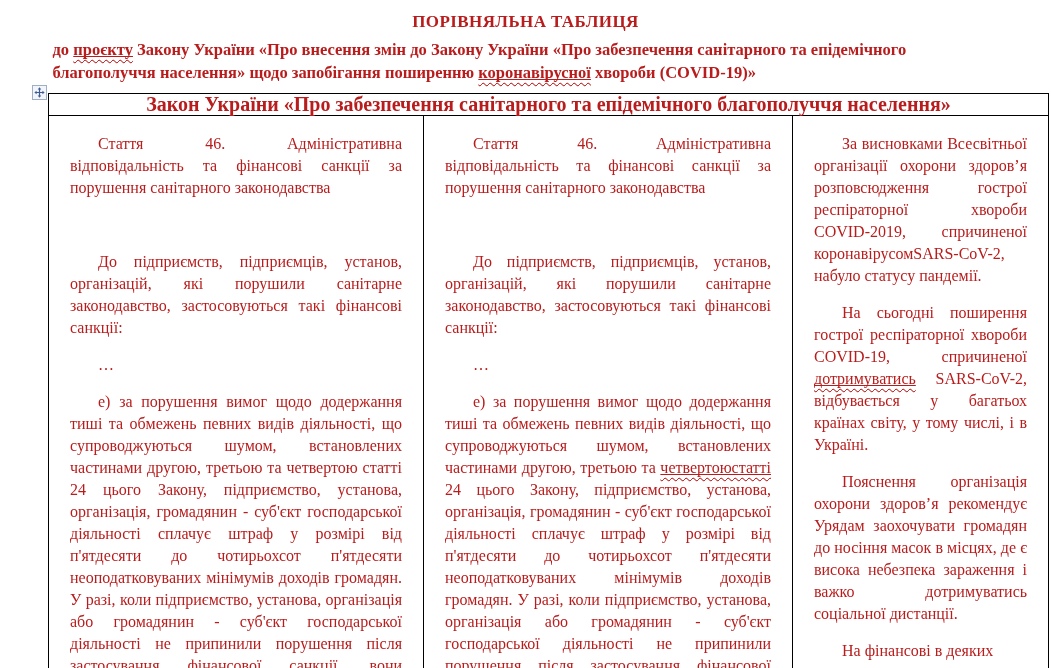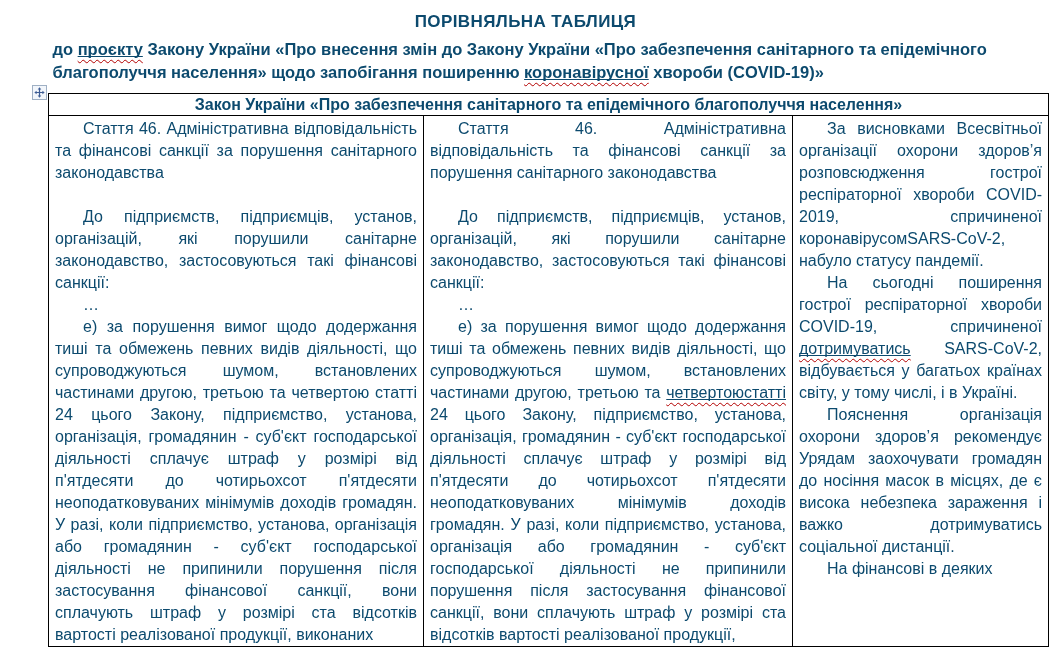--- a/index.html
+++ b/index.html
@@ -8,8 +8,8 @@
     width:1051px; height:668px;
     background:#ffffff;
     overflow:hidden;
-    font-family:Liberation Sans, sans-serif;
-    color:#0c4a6e;
+    font-family:Liberation Serif, serif;
+    color:#b91c1c;
   }
   .doc-title {
     text-align:center; font-weight:bold;

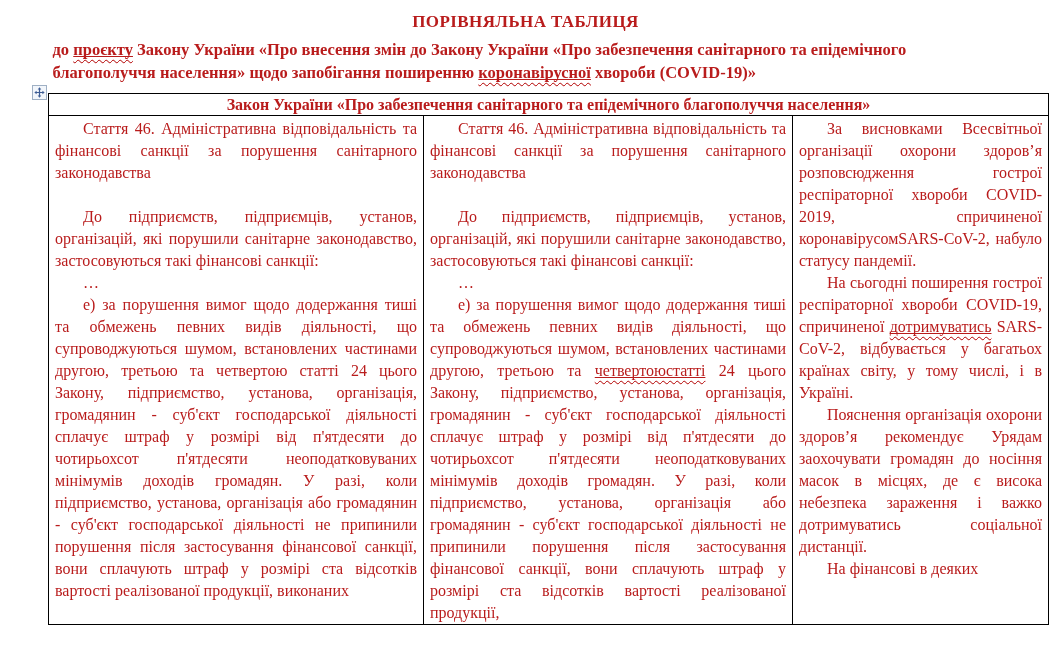--- a/index.html
+++ b/index.html
@@ -42,7 +42,7 @@
   .cmp th .para { text-align:center; text-indent:0; margin:0; }
   .section-cell {
     font-weight:bold; text-align:center;
-    font-size:16px; height:21px; line-height:21px; padding:0;
+    font-size:20px; height:21px; line-height:21px; padding:0;
   }
   .body-cell {
     vertical-align:top; padding:2px 6px 0 6px;

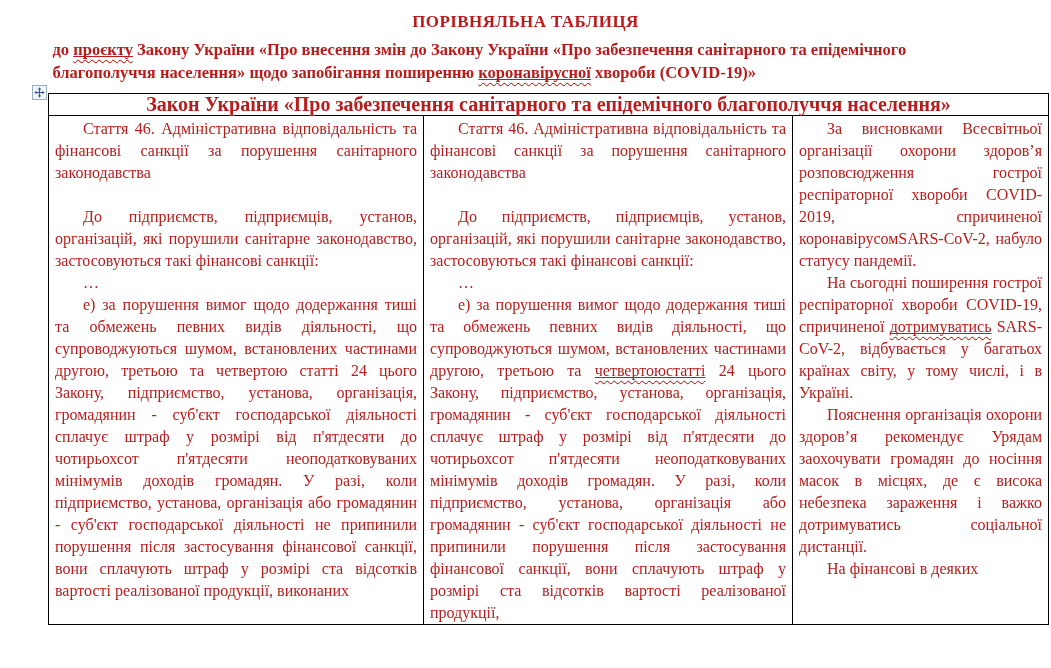--- a/index.html
+++ b/index.html
@@ -49,7 +49,7 @@
     font-size:16px; line-height:22px;
     height:500px; overflow:hidden;
   }
-  .para { margin:0; text-align:justify; text-indent:28px; }
+  .para { margin:15px; text-align:justify; text-indent:28px; }
   .para.blank { min-height:22px; }
   .u  { text-decoration:underline; text-decoration-thickness:1px; text-decoration-skip-ink:none; }
   .sp { text-decoration:underline wavy #b20000; text-decoration-thickness:1px;

